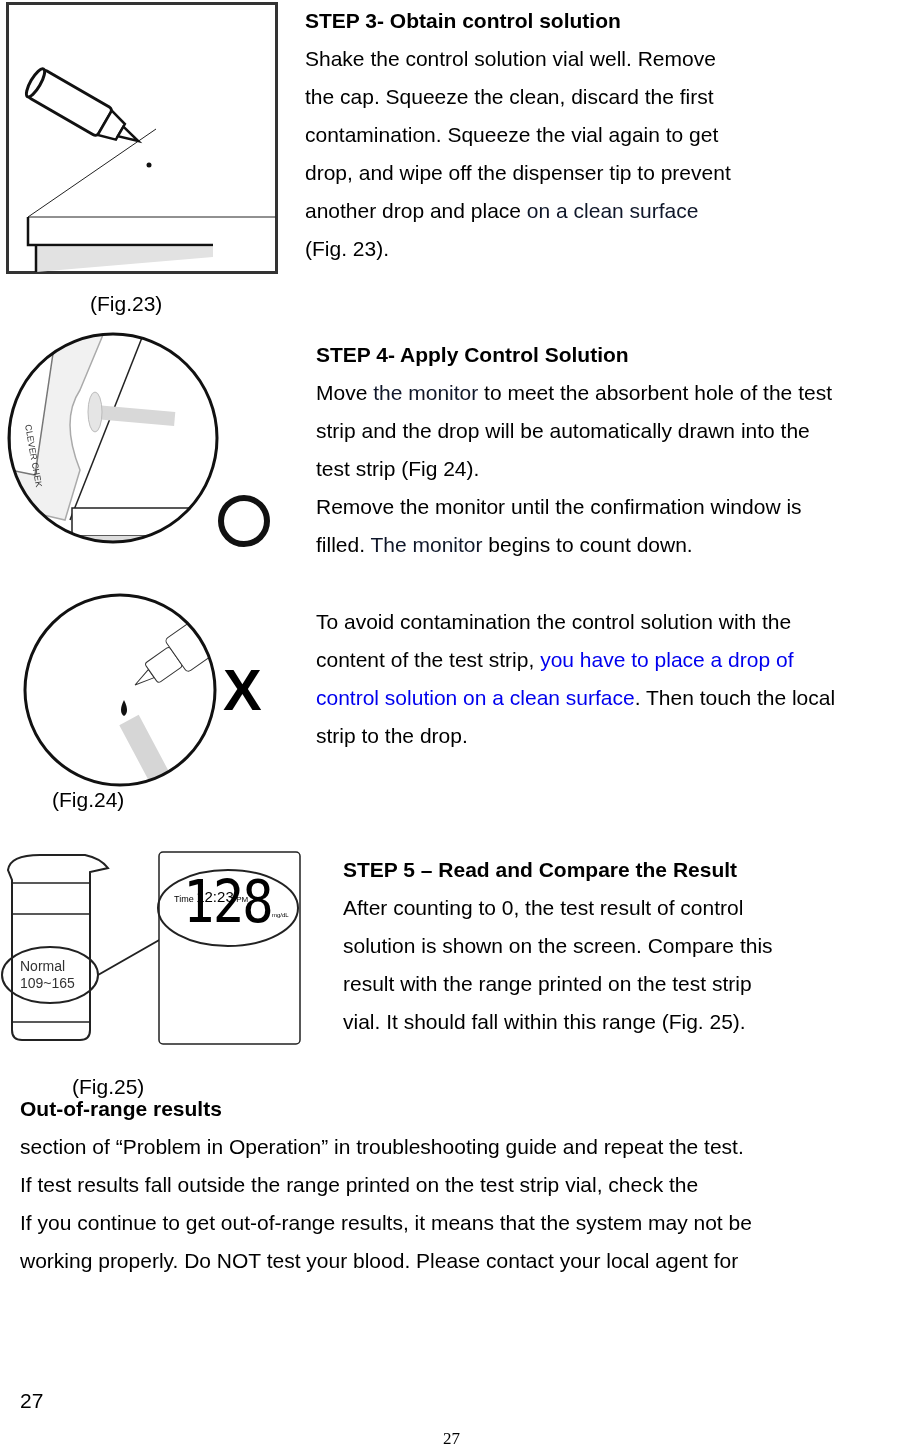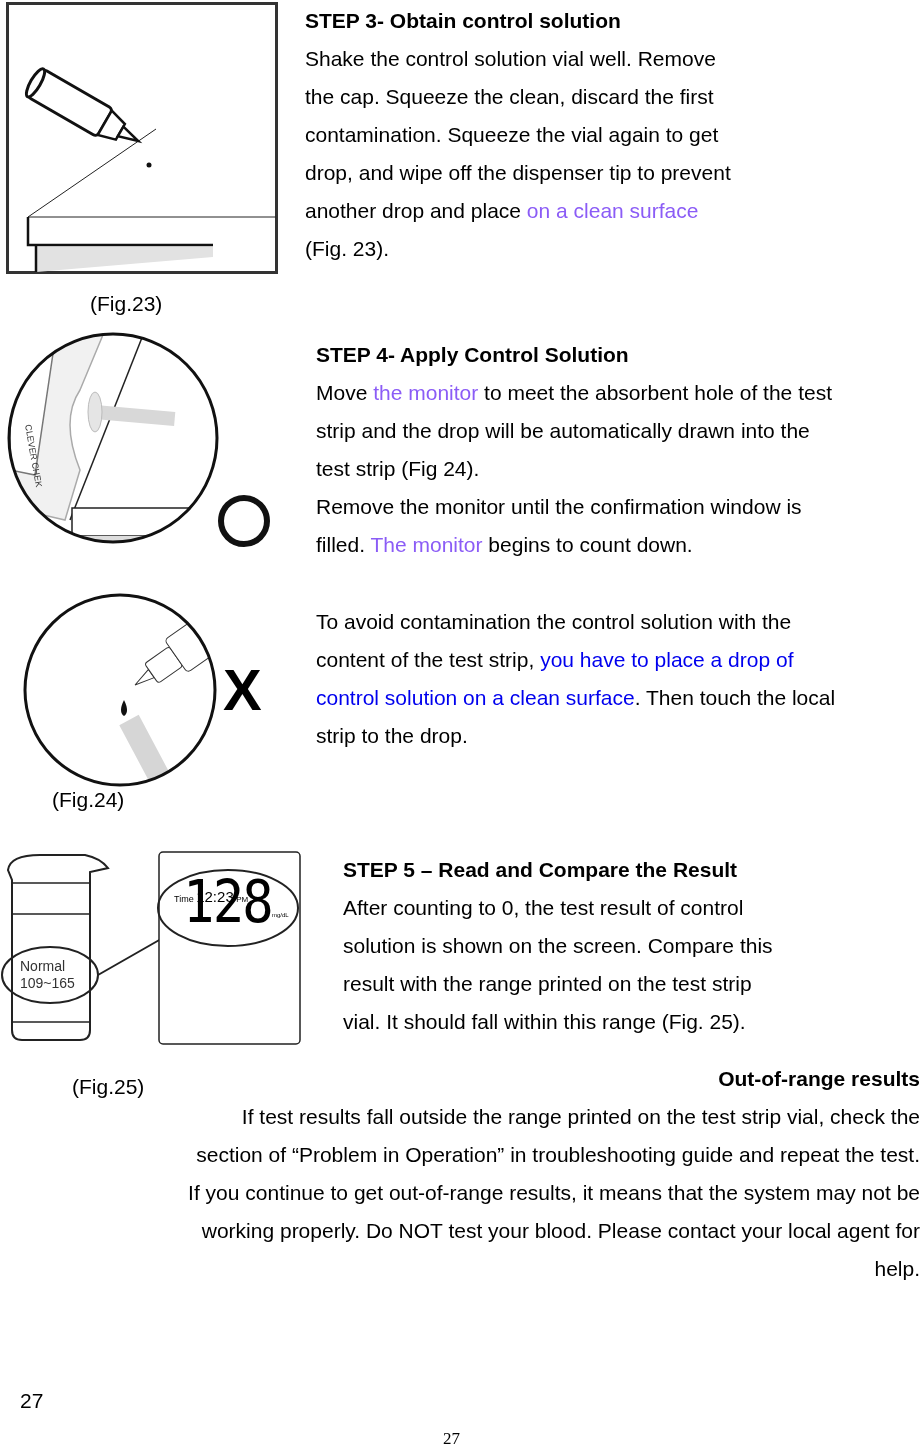--- a/index.html
+++ b/index.html
@@ -10,7 +10,7 @@
     .abs { position: absolute; }
     .para { font-size: 21px; line-height: 38px; }
     .heading { font-weight: bold; }
-    .magenta { color: #8b5cf6; }
+    .magenta { color: #0f172a; }
     .blue { color: #0000ee; margin-top: 26px; }
     .caption { font-size: 21px; }
     .fig { position: absolute; }

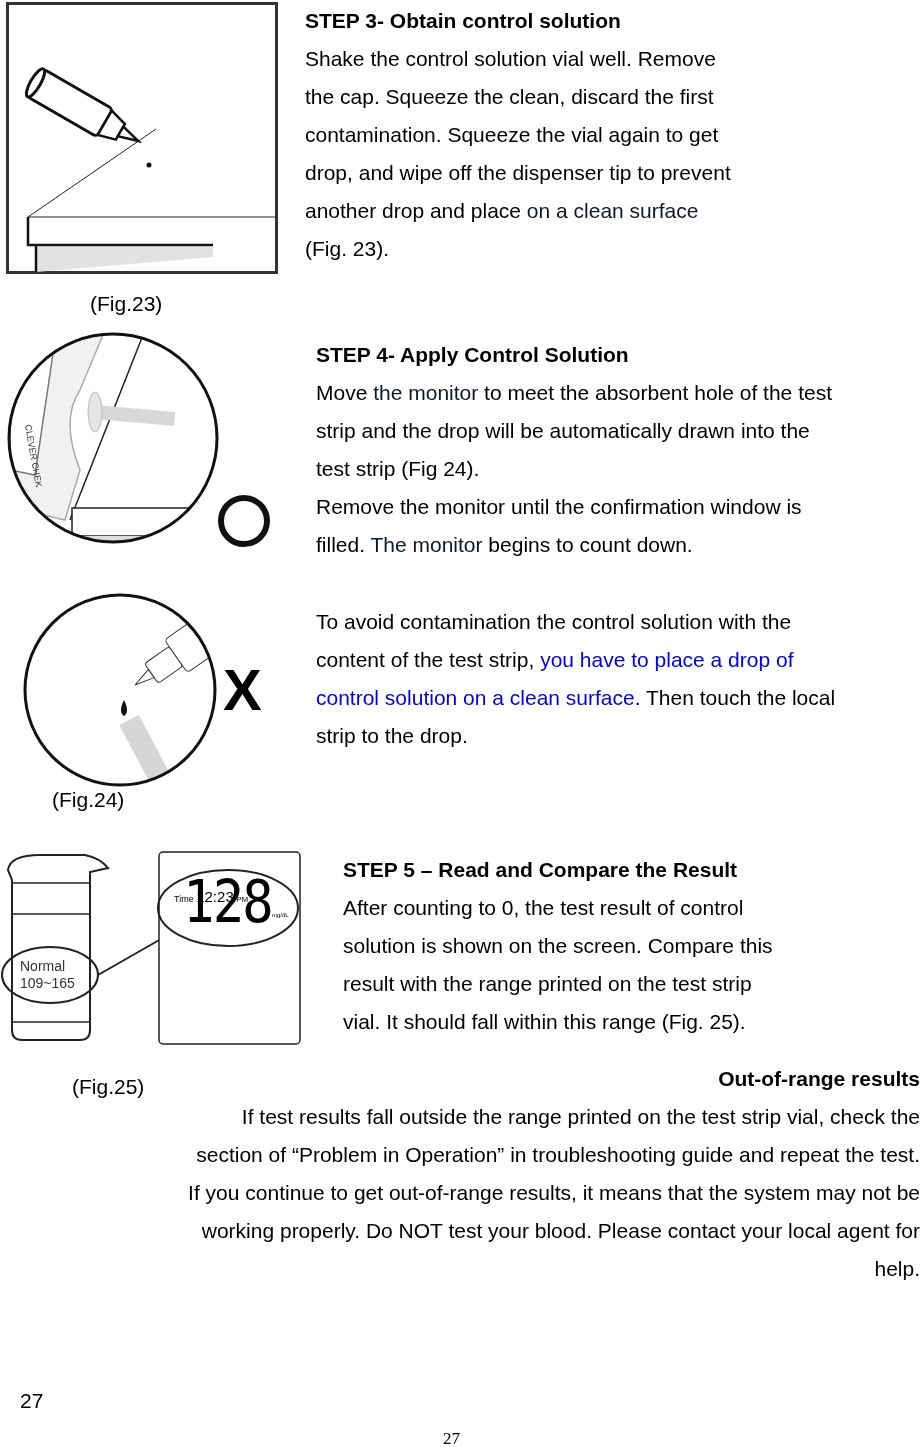--- a/index.html
+++ b/index.html
@@ -147,7 +147,7 @@
   <div>vial. It should fall within this range (Fig. 25).</div>
 </div>
 
-<div class="abs para" style="left:20px;top:1060px;width:900px;white-space:nowrap;text-align:right;">
+<div class="abs para" style="left:20px;top:1090px;width:900px;white-space:nowrap;">
   <div class="heading">Out-of-range results</div>
   <div>If test results fall outside the range printed on the test strip vial, check the</div>
   <div>section of “Problem in Operation” in troubleshooting guide and repeat the test.</div>

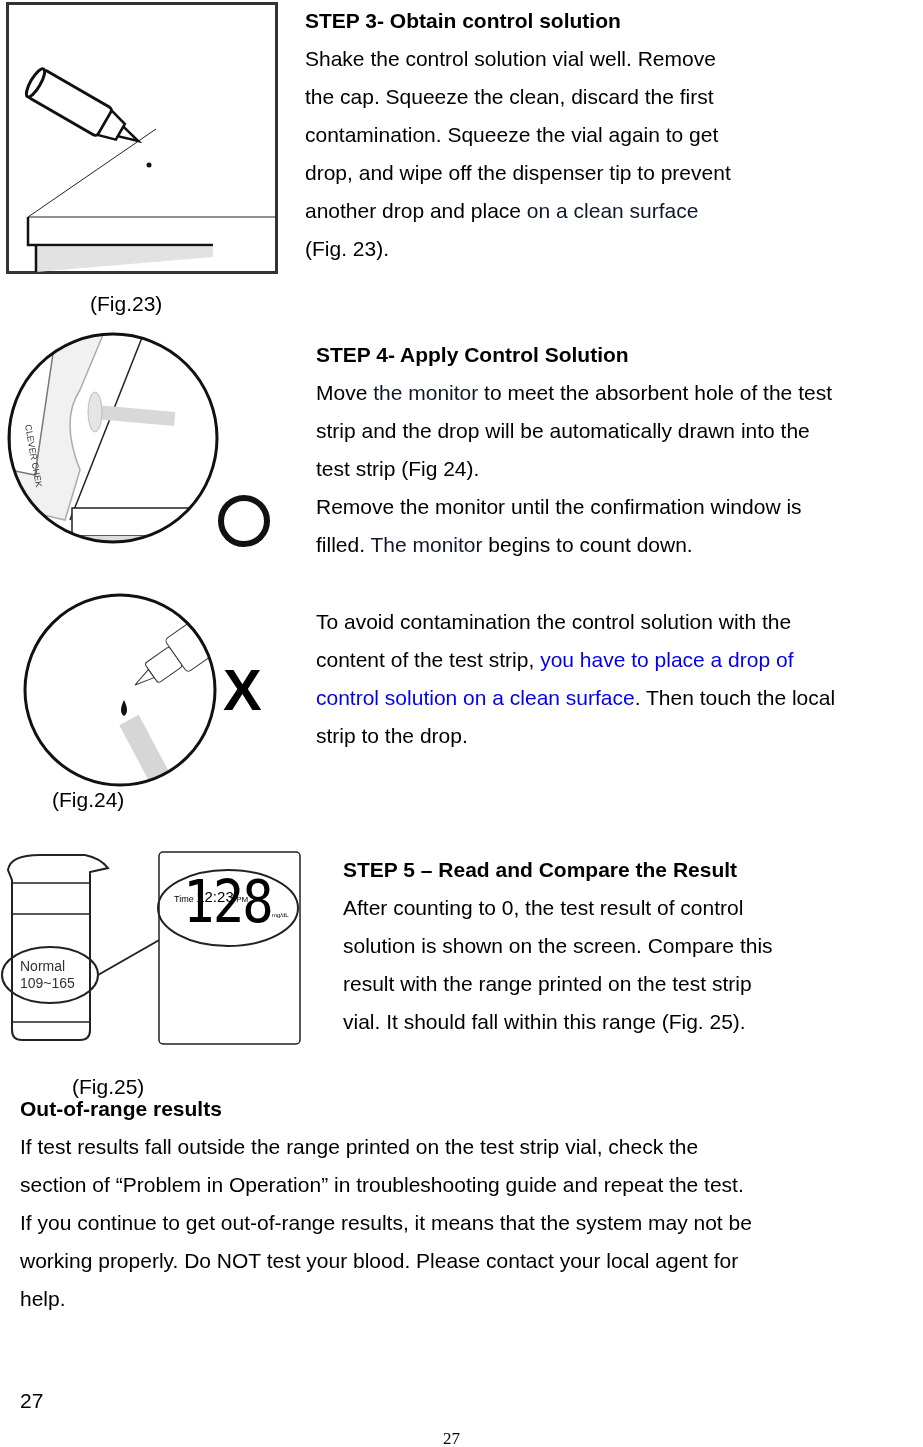--- a/index.html
+++ b/index.html
@@ -149,8 +149,8 @@
 
 <div class="abs para" style="left:20px;top:1090px;width:900px;white-space:nowrap;">
   <div class="heading">Out-of-range results</div>
+  <div>section of “Problem in Operation” in troubleshooting guide and repeat the test.</div>
   <div>If test results fall outside the range printed on the test strip vial, check the</div>
-  <div>section of “Problem in Operation” in troubleshooting guide and repeat the test.</div>
   <div>If you continue to get out-of-range results, it means that the system may not be</div>
   <div>working properly. Do NOT test your blood. Please contact your local agent for</div>
   <div>help.</div>

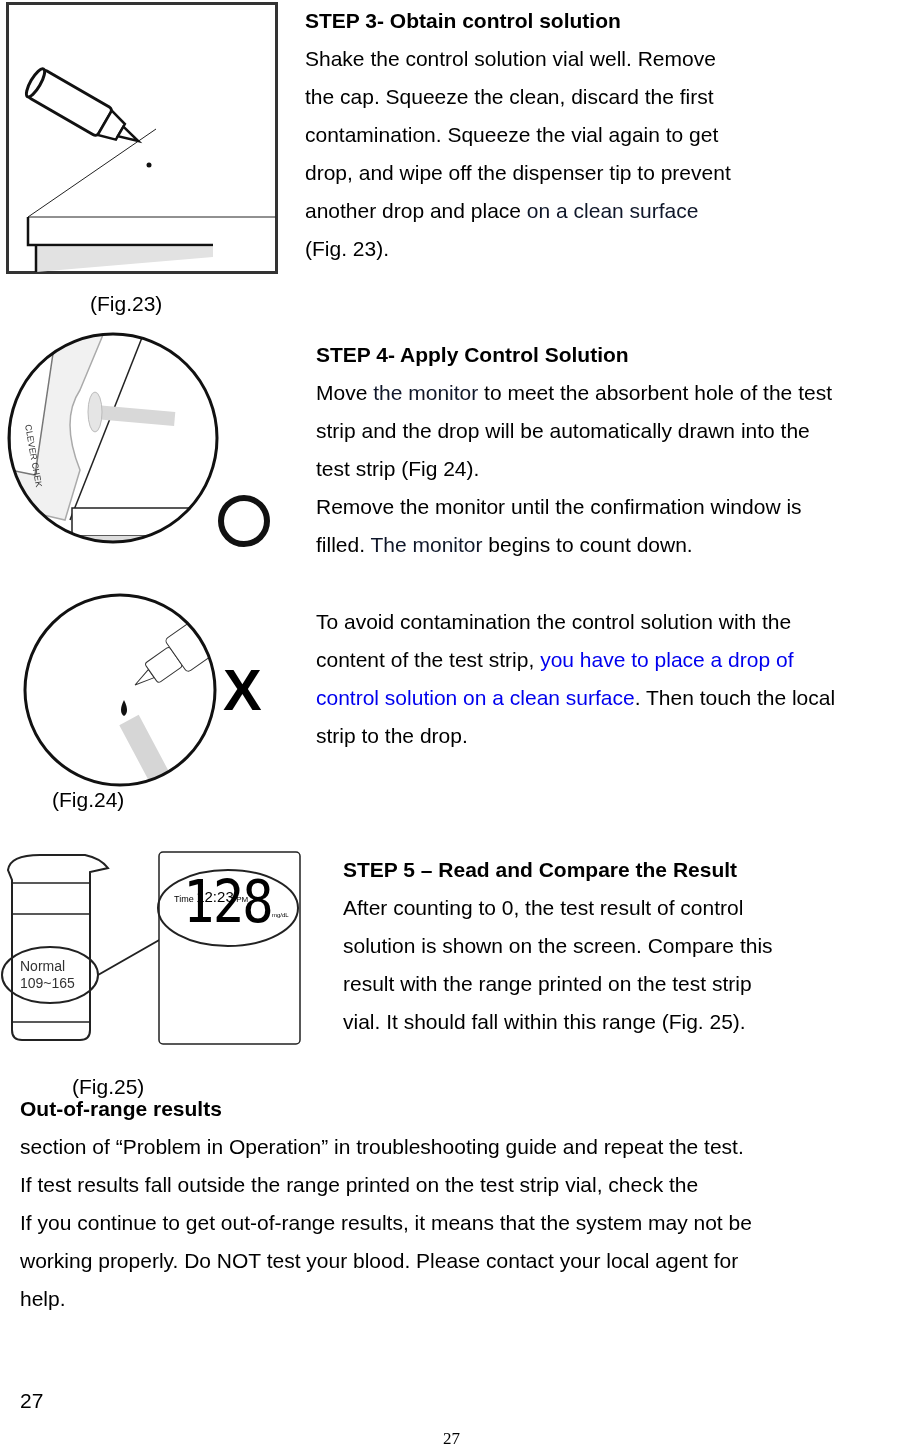--- a/index.html
+++ b/index.html
@@ -153,7 +153,6 @@
   <div>If test results fall outside the range printed on the test strip vial, check the</div>
   <div>If you continue to get out-of-range results, it means that the system may not be</div>
   <div>working properly. Do NOT test your blood. Please contact your local agent for</div>
-  <div>help.</div>
 </div>
 
 <div class="abs pn-sans" style="left:20px;top:1389px;">27</div>

